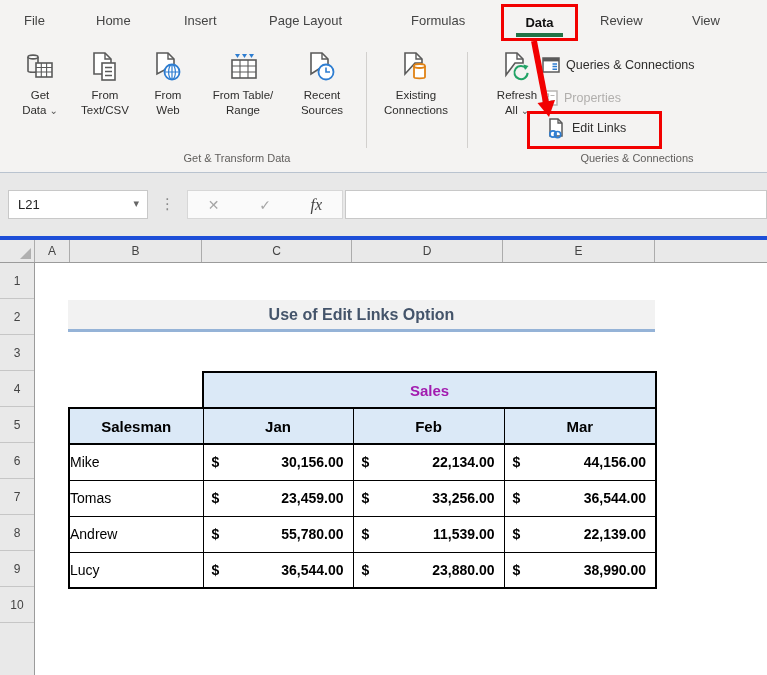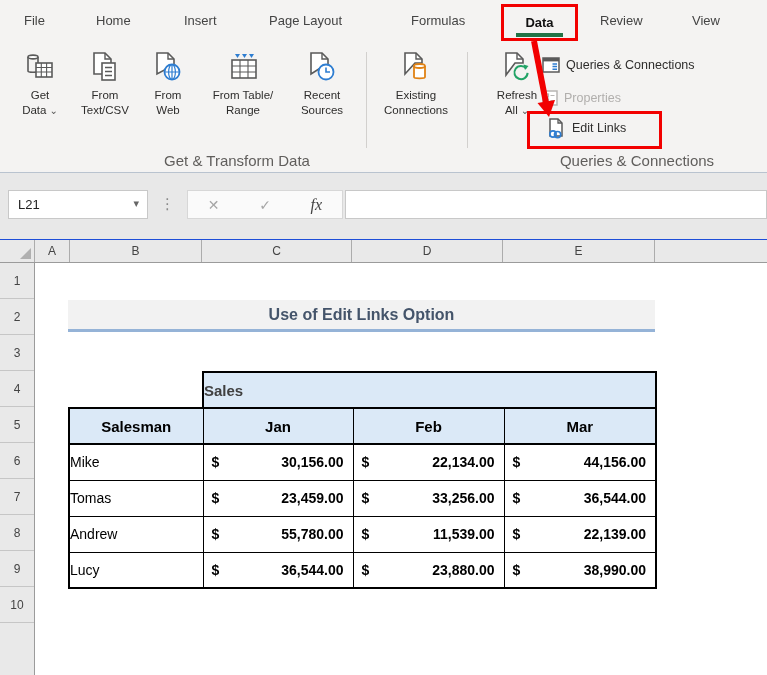--- a/index.html
+++ b/index.html
@@ -23,7 +23,7 @@
   .vsep{position:absolute;top:52px;height:96px;width:1px;background:#D2D0CE;}
   .smallbtn{position:absolute;left:542px;height:26px;display:flex;align-items:center;gap:6px;font-size:12.5px;color:#2e2d2c;white-space:nowrap;cursor:default;}
   .smallbtn.disabled{color:#B1AFAD;}
-  .grouplabel{position:absolute;top:152px;font-size:15px;color:#605E5C;text-align:center;}
+  .grouplabel{position:absolute;top:152px;font-size:11px;color:#605E5C;text-align:center;}
 
   
   .fstrip{position:absolute;left:0;top:172px;width:767px;height:68px;background:var(--strip-bg);border-top:1px solid #B9C3CF;border-bottom:1px solid #1d4ed8;}

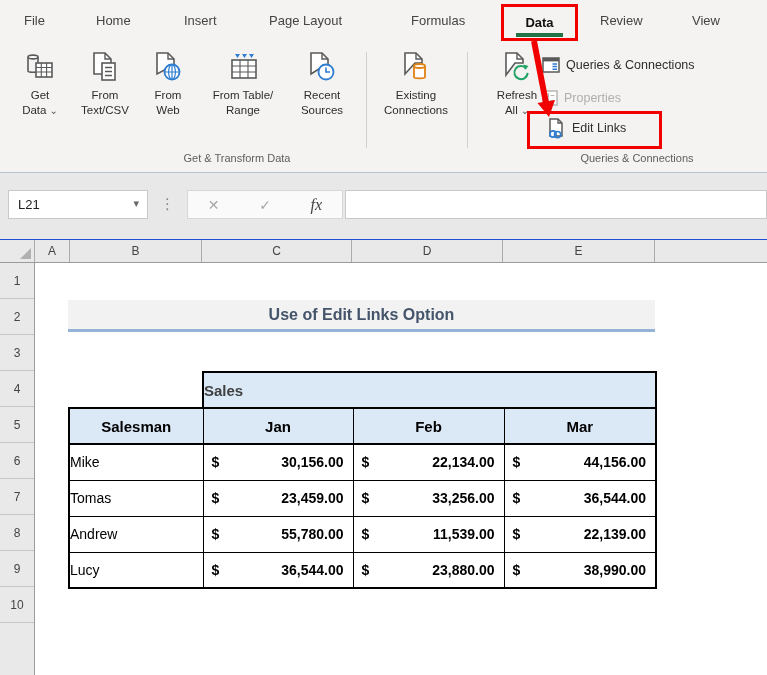--- a/index.html
+++ b/index.html
@@ -26,7 +26,7 @@
   .grouplabel{position:absolute;top:152px;font-size:11px;color:#605E5C;text-align:center;}
 
   
-  .fstrip{position:absolute;left:0;top:172px;width:767px;height:68px;background:var(--strip-bg);border-top:1px solid #B9C3CF;border-bottom:1px solid #1d4ed8;}
+  .fstrip{position:absolute;left:0;top:172px;width:767px;height:68px;background:var(--strip-bg);border-top:1px solid #B9C3CF;border-bottom:4px solid #1d4ed8;}
   .name-box{position:absolute;left:8px;top:17px;width:140px;height:29px;background:#fff;border:1px solid #C8C8C8;font-size:13px;color:#222;display:flex;align-items:center;padding-left:9px;}
   .nb-arrow{position:absolute;right:8px;top:6px;color:#666;font-size:11px;}
   .dots{position:absolute;left:160px;top:22px;color:#8a8a8a;font-size:15px;}

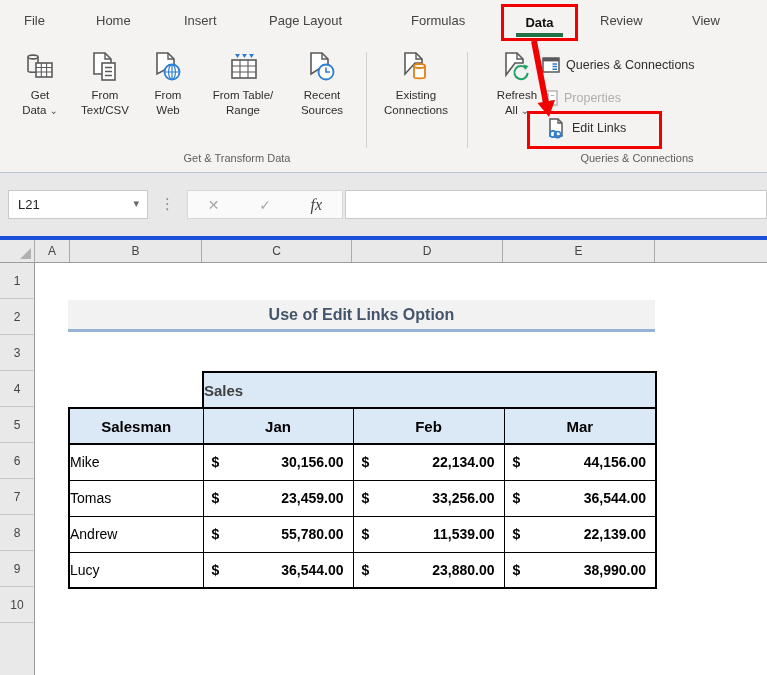--- a/index.html
+++ b/index.html
@@ -48,7 +48,7 @@
   .sheet-table{position:absolute;left:68px;top:371px;border-collapse:collapse;table-layout:fixed;}
   .sheet-table td{height:36px;padding:0;}
   .b4{border:none;}
-  .sales{border:2px solid #000;border-bottom:1px solid #000;background:var(--header-fill);font-weight:700;font-size:15px;color:#404040;}
+  .sales{border:2px solid #000;border-bottom:1px solid #000;background:var(--header-fill);font-weight:700;font-size:15px;text-align:center;color:#a21caf;}
   .hdrc{border:1px solid #000;border-top:2px solid #000;border-bottom:2px solid #000;background:var(--header-fill);font-weight:700;font-size:15px;text-align:center;color:#000;}
   .c-first{border-left:2px solid #000 !important;}
   .c-last{border-right:2px solid #000 !important;}

